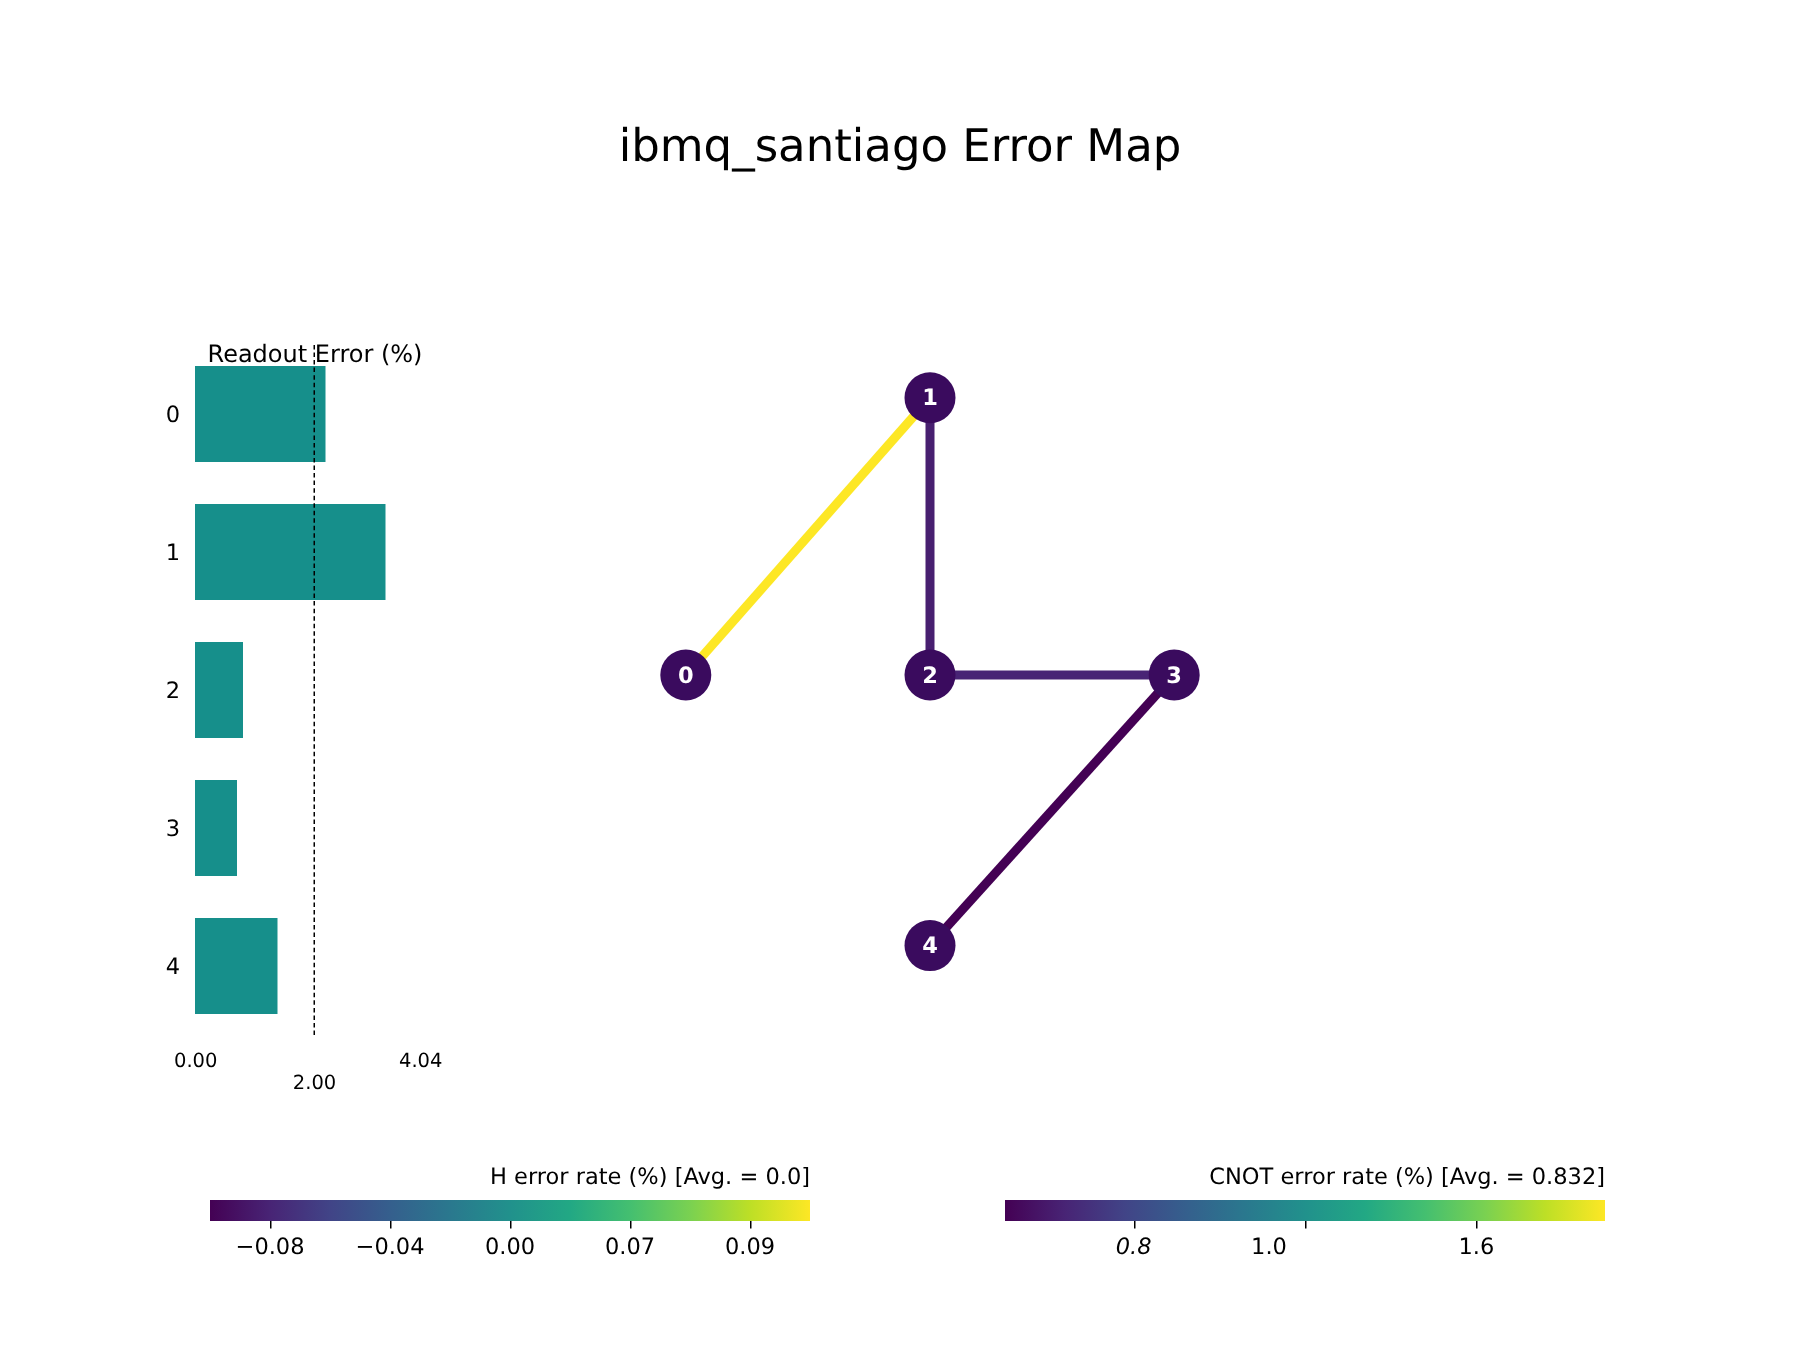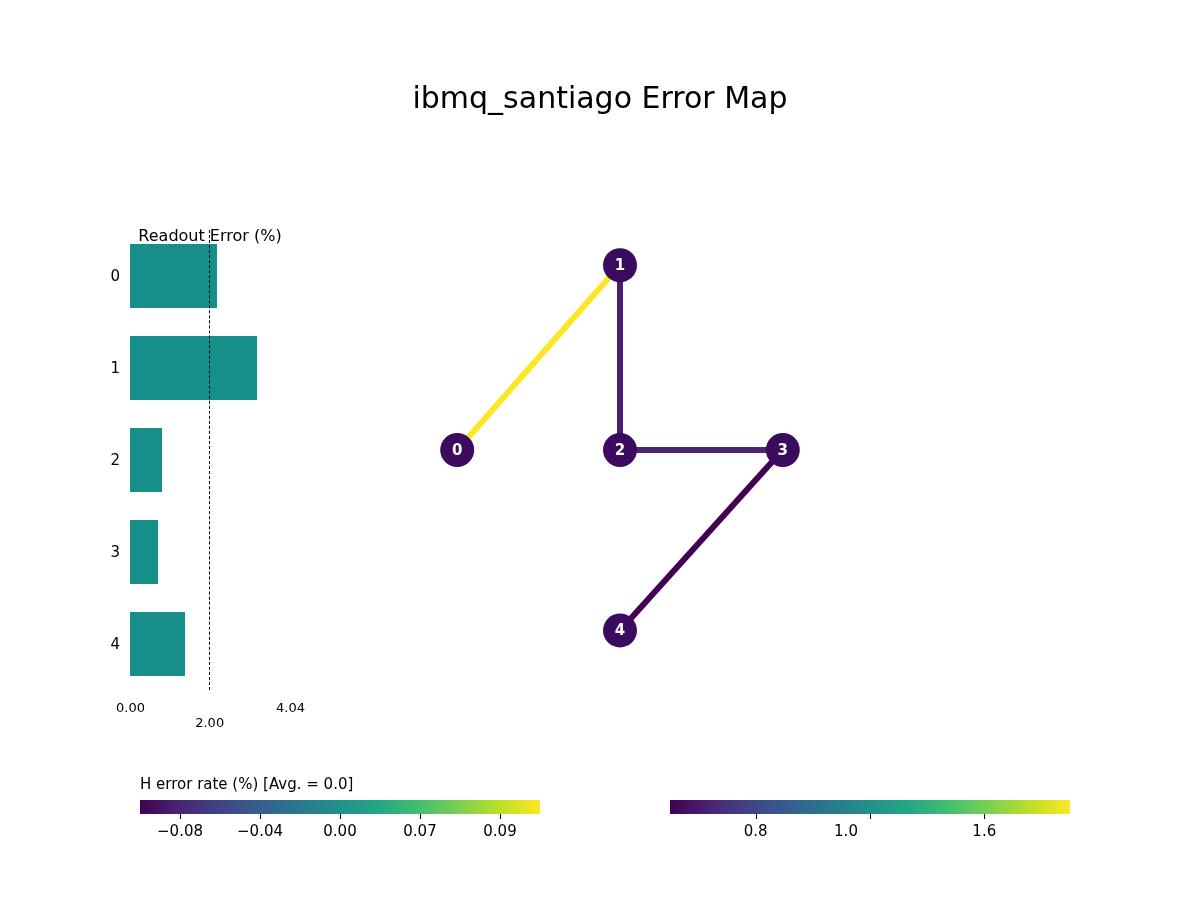--- a/index.html
+++ b/index.html
@@ -141,7 +141,7 @@
       <div class="avg-line" style="left: 79.2079px;"></div>
       <div class="xtick" style="left: -14px;">0.00</div>
       <div class="xtick" style="left: 65.2079px; margin-top: 15px;">2.00</div>
-      <div class="xtick" style="left: 146px;">4.04</div>
+      <div class="xtick" style="left: 136px;">4.04</div>
     </div>
 
   <div class="graph">

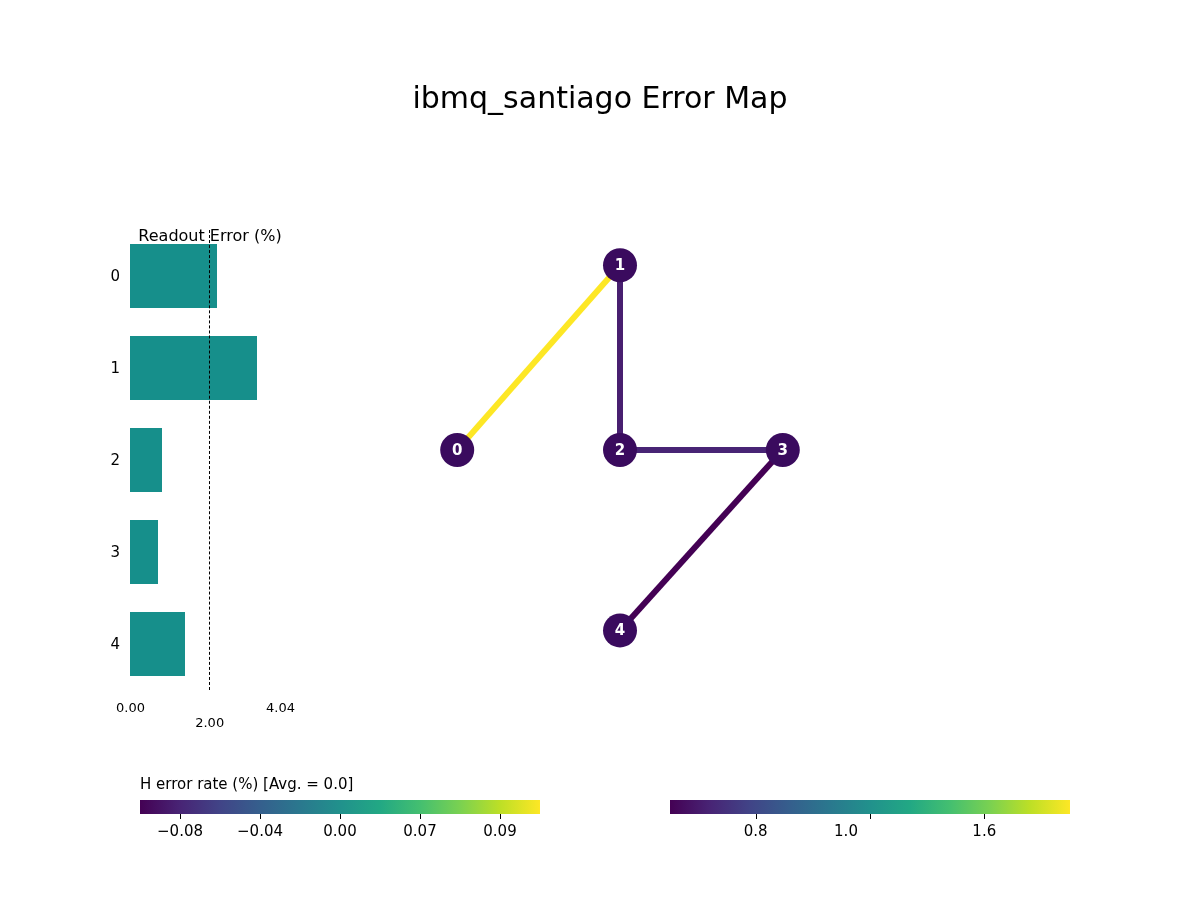--- a/index.html
+++ b/index.html
@@ -103,7 +103,7 @@
   }
   .cbar-title {
     position: absolute;
-    text-align: left;
+    text-align: right;
     font-size: 15px;
   }
   .cbar-tick {

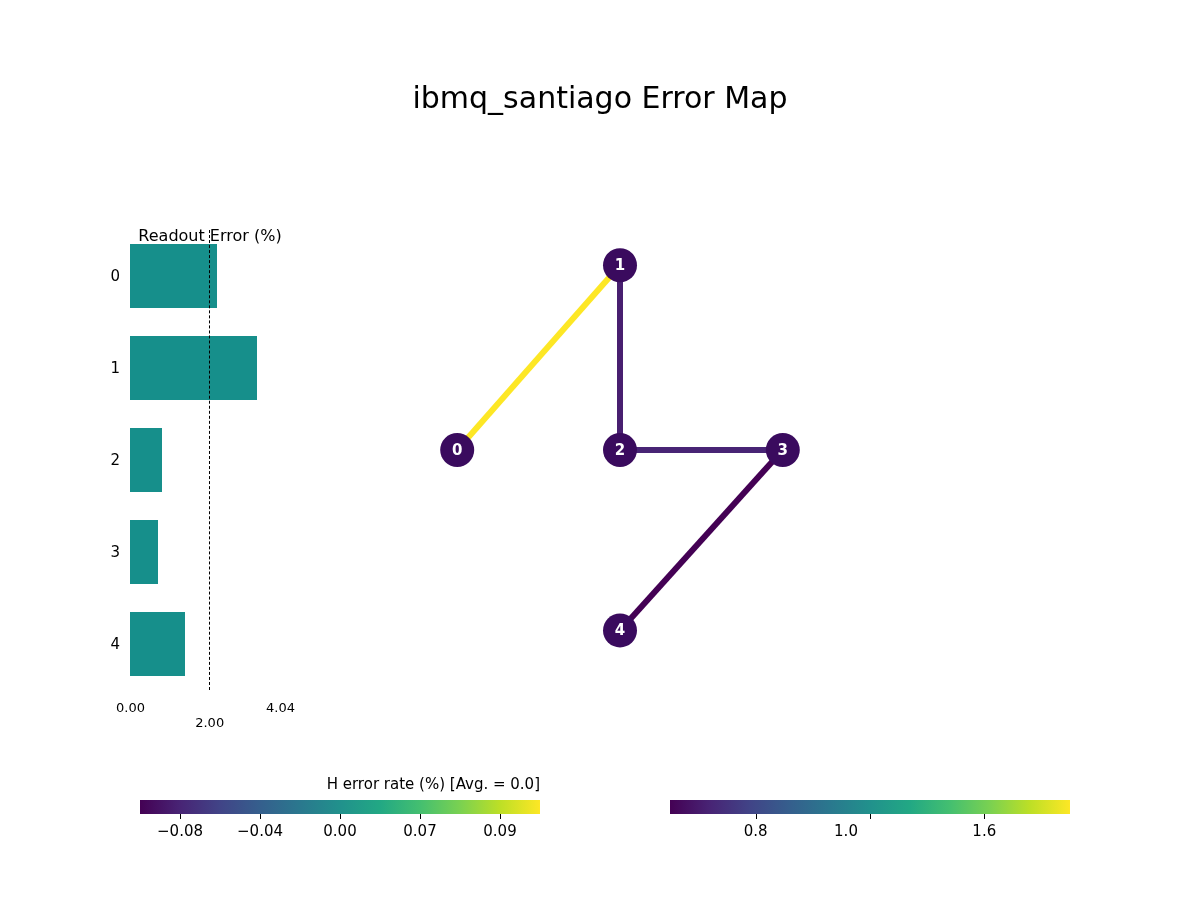--- a/index.html
+++ b/index.html
@@ -167,6 +167,7 @@
   <div class="cbar-title" style="left:140px; top:775px; width:400px;">H error rate (%) [Avg. = 0.0]</div>
 
   <div class="cbar" id="cbar-cnot" style="left:670px; top:800px; width:400px;"></div>
+  <div class="cbar-title" style="left:670px; top:775px; width:400px;">CNOT error rate (%) [Avg. = 0.832]</div>
 
 <div class="tickmark" style="left: 180px; top: 814px;"></div>
     <div class="cbar-tick" style="left: 180px; top: 822px;">−0.08</div>

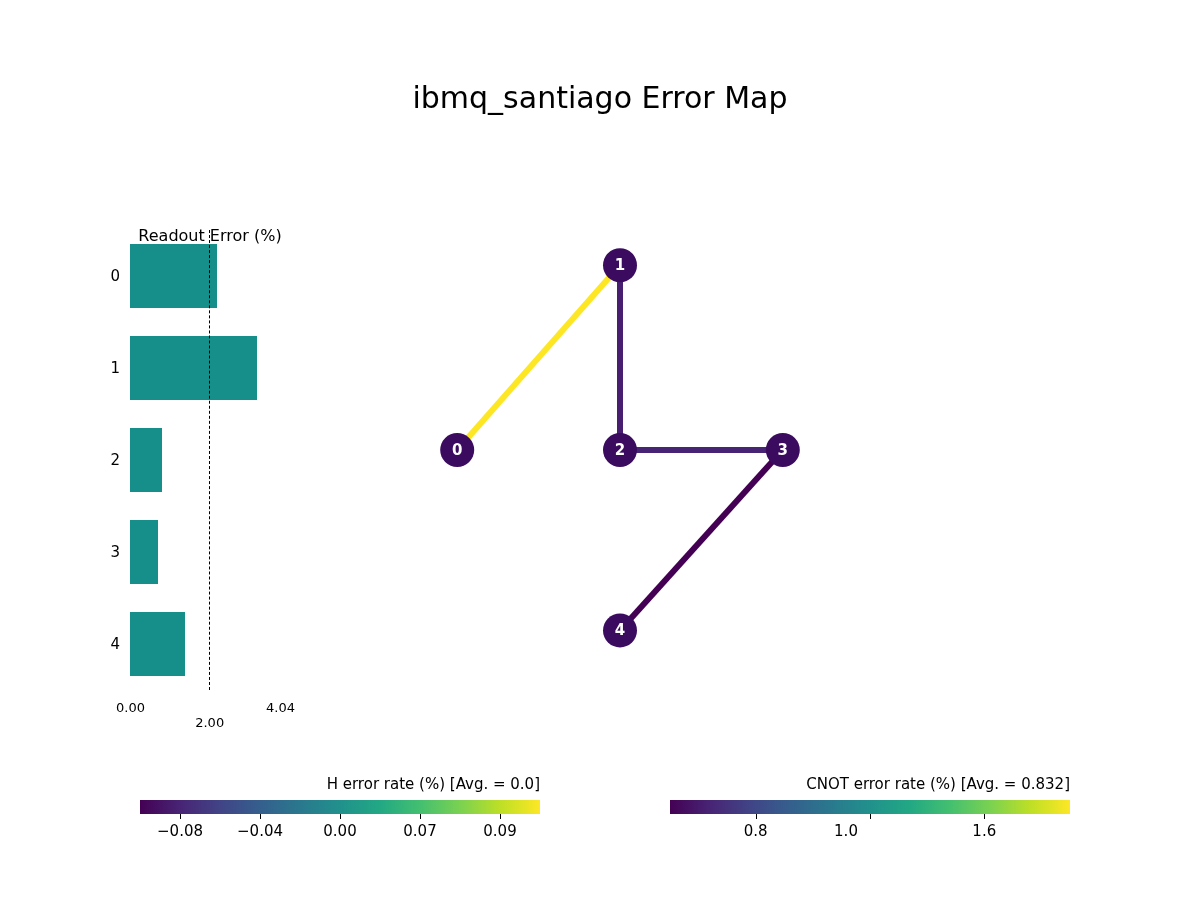--- a/index.html
+++ b/index.html
@@ -180,7 +180,7 @@
     <div class="tickmark" style="left: 500px; top: 814px;"></div>
     <div class="cbar-tick" style="left: 500px; top: 822px;">0.09</div>
     <div class="tickmark" style="left: 755.714px; top: 814px;"></div>
-    <div class="cbar-tick" style="left: 755.714px; top: 822px;">0.8</div>
+    <div class="cbar-tick" style="left: 755.714px; top: 822px; font-style: italic;">0.8</div>
     <div class="tickmark" style="left: 870px; top: 814px;"></div>
     <div class="cbar-tick" style="left: 846px; top: 822px;">1.0</div>
     <div class="tickmark" style="left: 984.286px; top: 814px;"></div>

